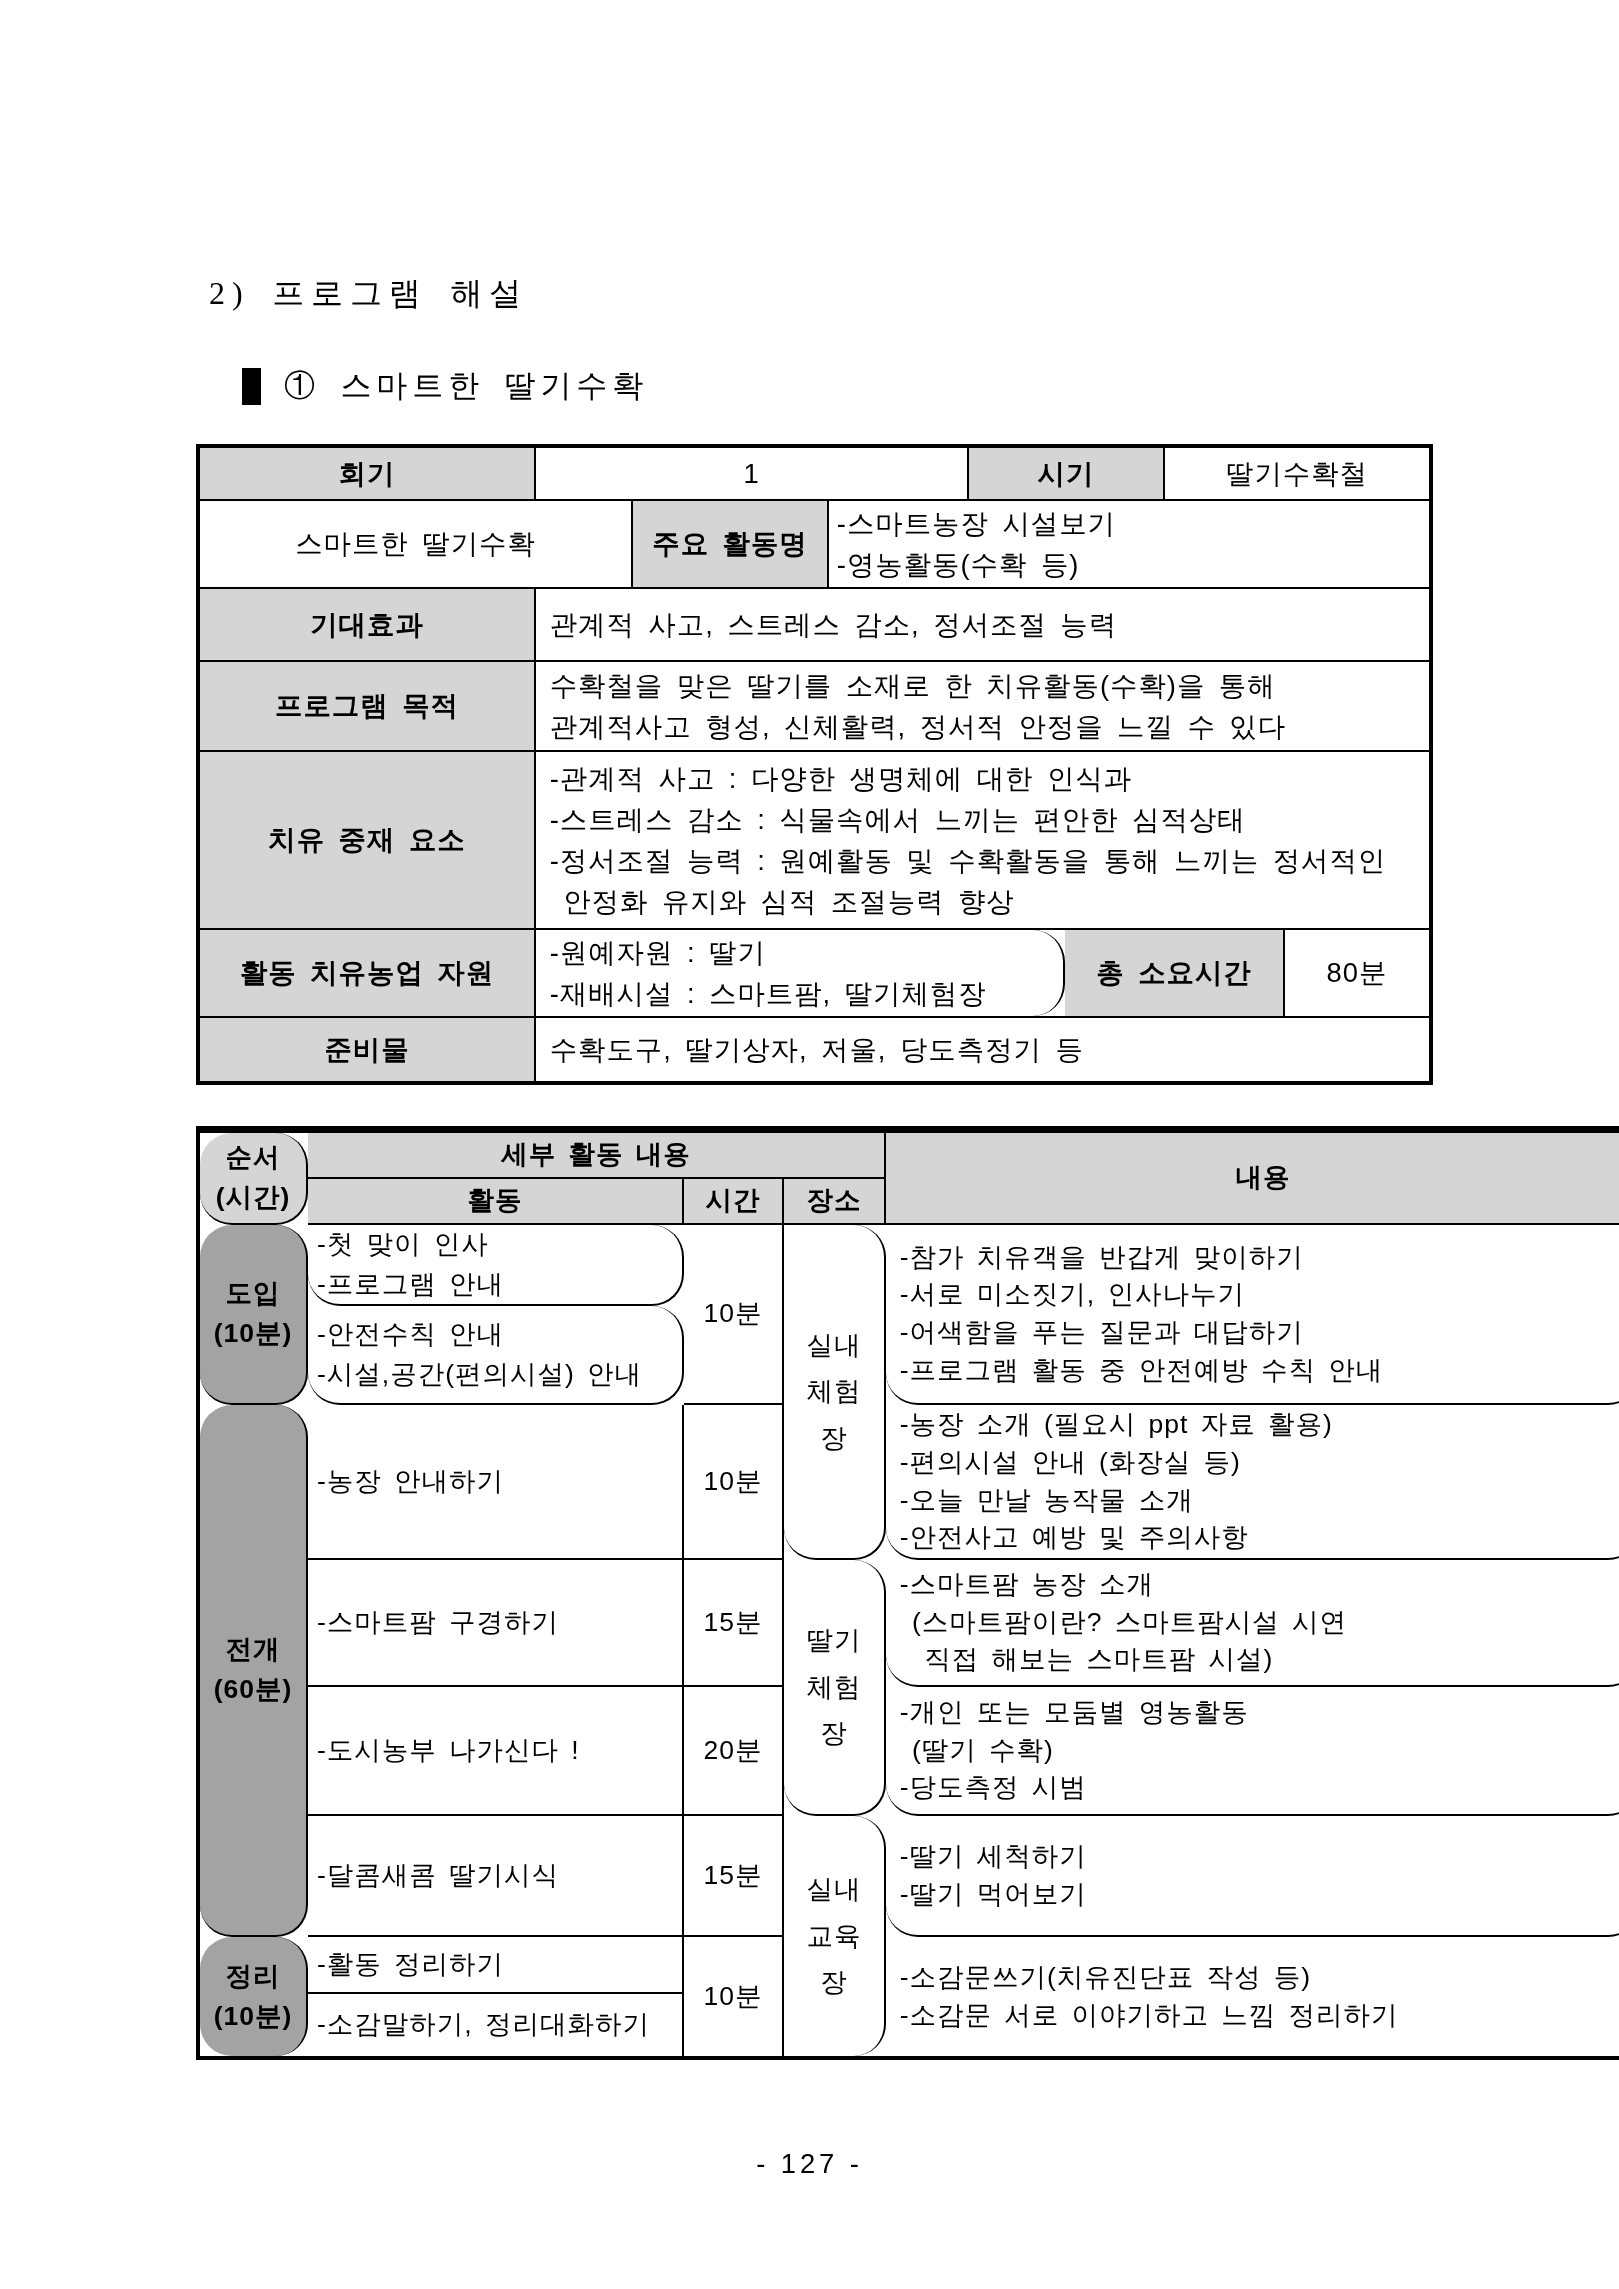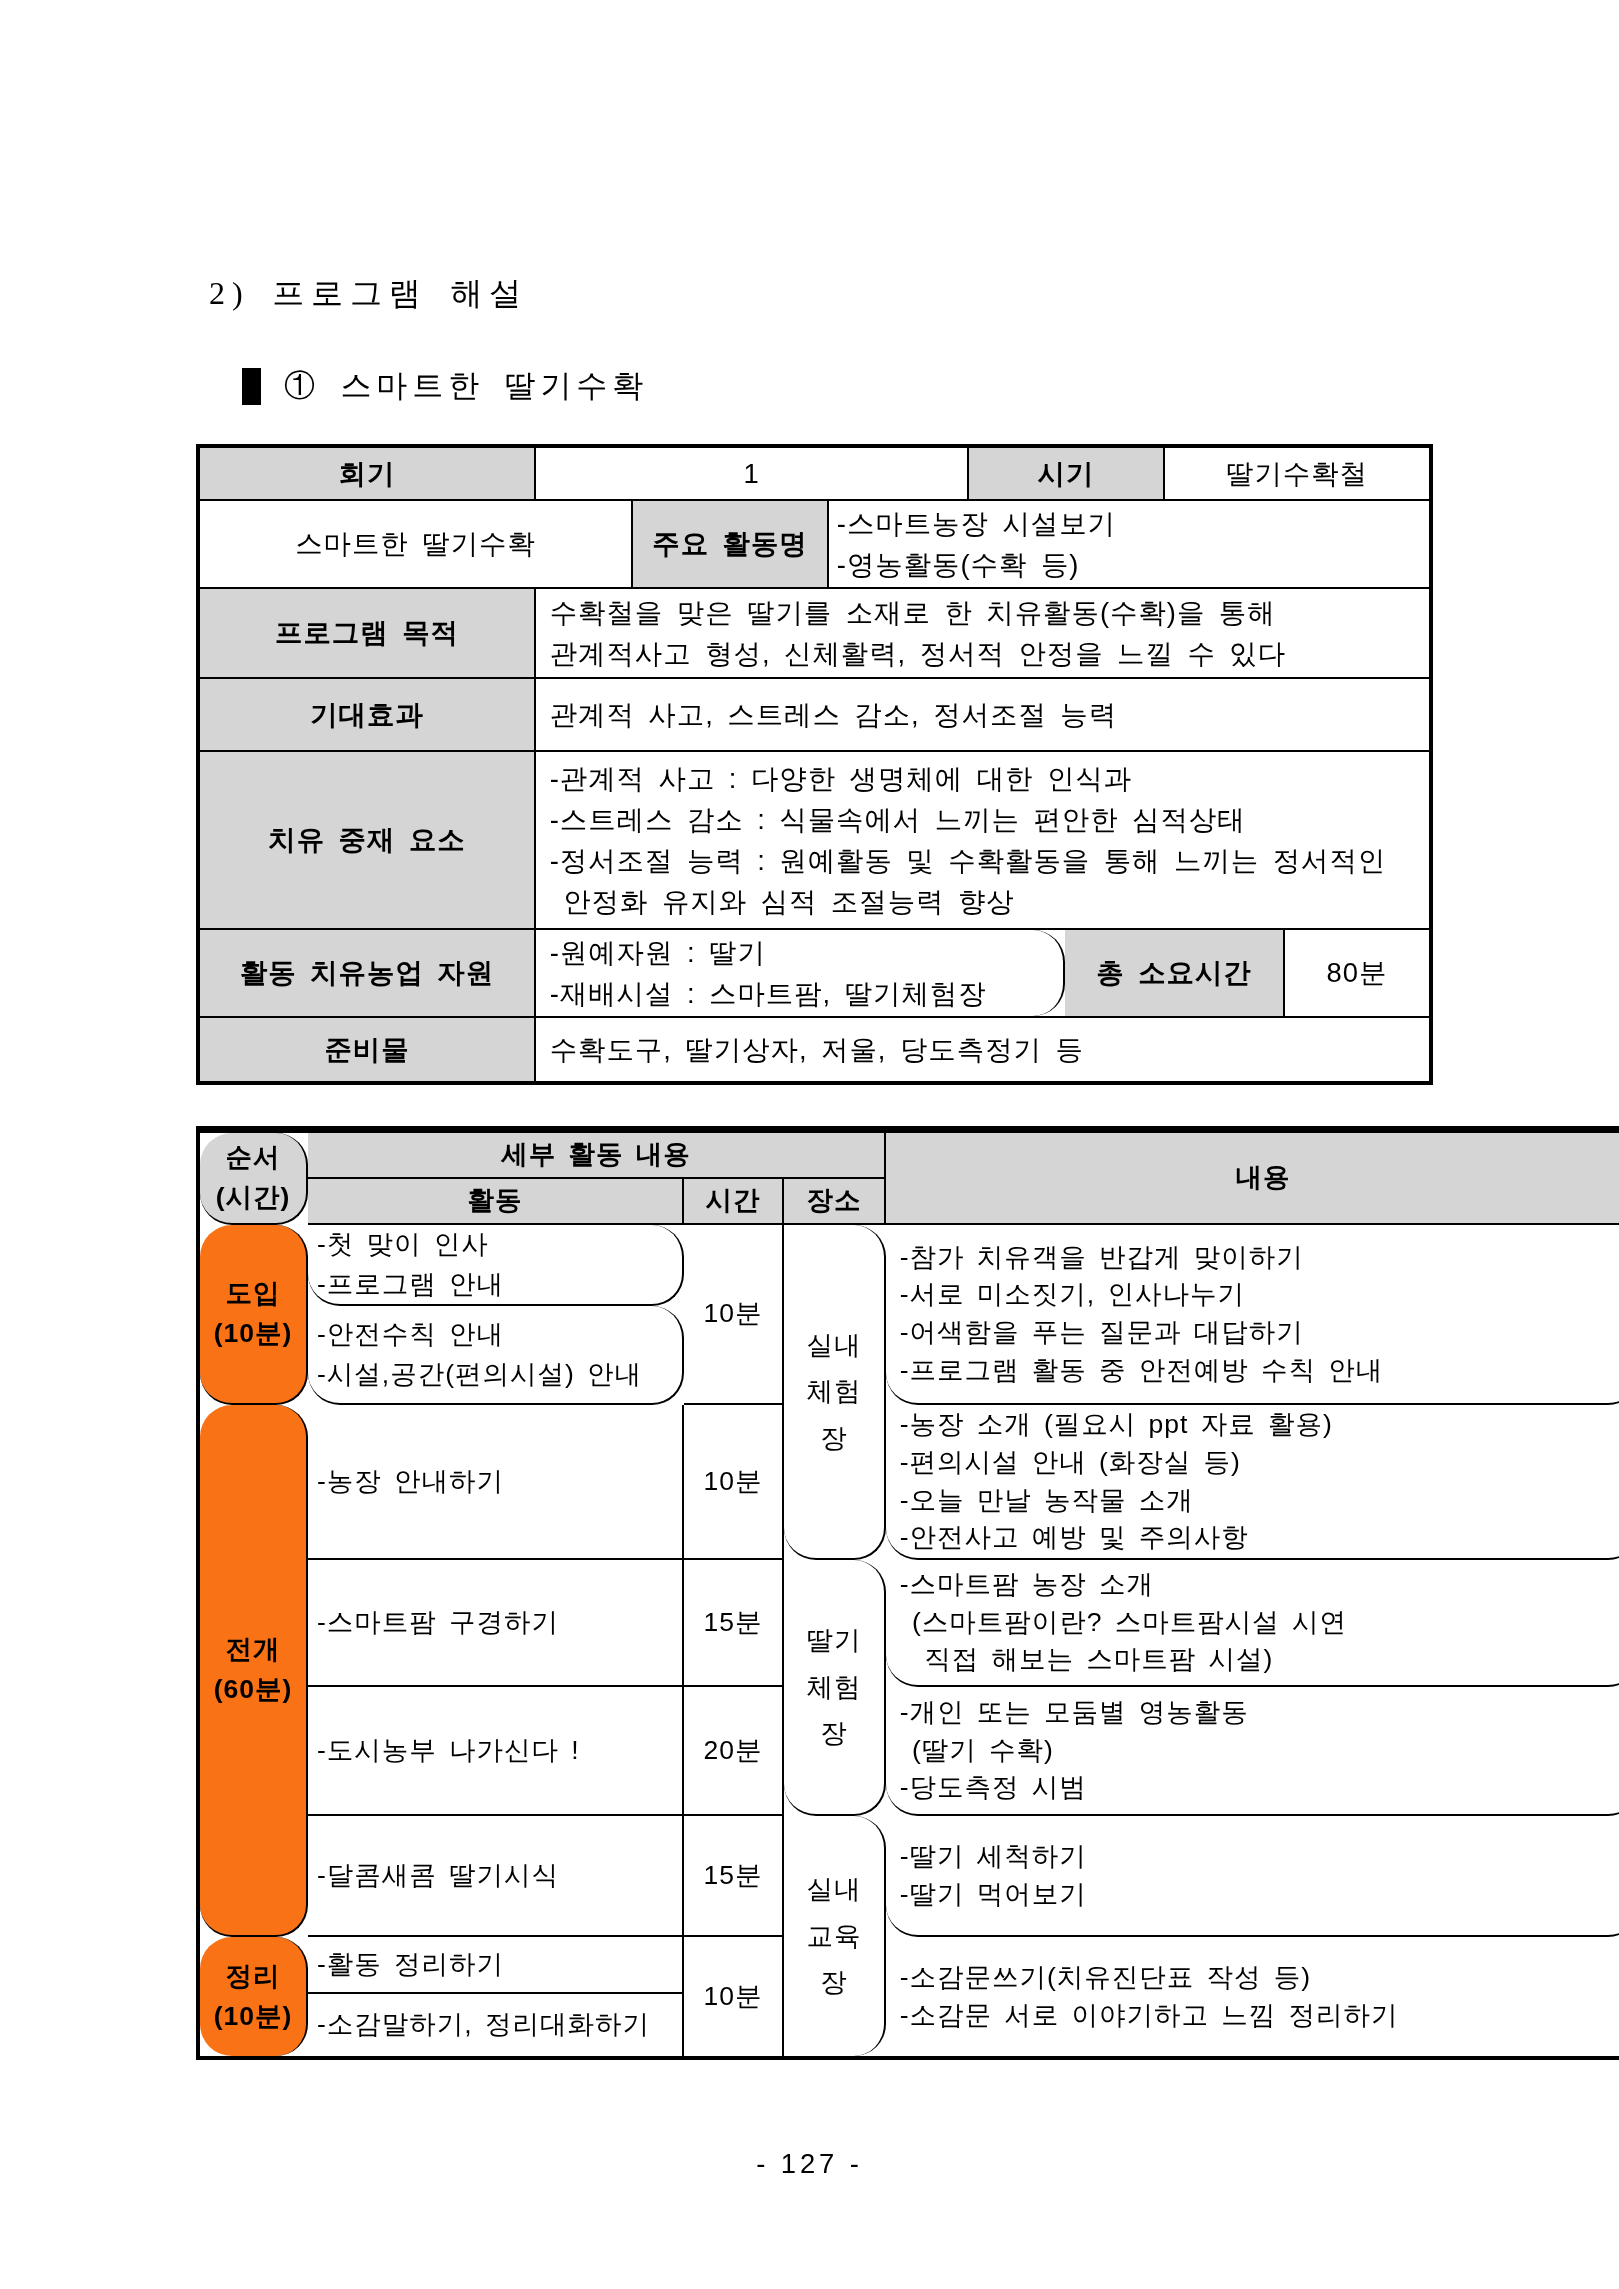--- a/index.html
+++ b/index.html
@@ -109,15 +109,15 @@
 -영농활동(수확 등)</div>
     </div>
 
+    <div class="t1row h74">
+      <div class="cell hcell w300">기대효과</div>
+      <div class="cell lcell grow">관계적 사고, 스트레스 감소, 정서조절 능력</div>
+    </div>
+
     <div class="t1row h92">
       <div class="cell hcell w300">프로그램 목적</div>
       <div class="cell lcell grow pre">수확철을 맞은 딸기를 소재로 한 치유활동(수확)을 통해
 관계적사고 형성, 신체활력, 정서적 안정을 느낄 수 있다</div>
-    </div>
-
-    <div class="t1row h74">
-      <div class="cell hcell w300">기대효과</div>
-      <div class="cell lcell grow">관계적 사고, 스트레스 감소, 정서조절 능력</div>
     </div>
 
     <div class="t1row h182">

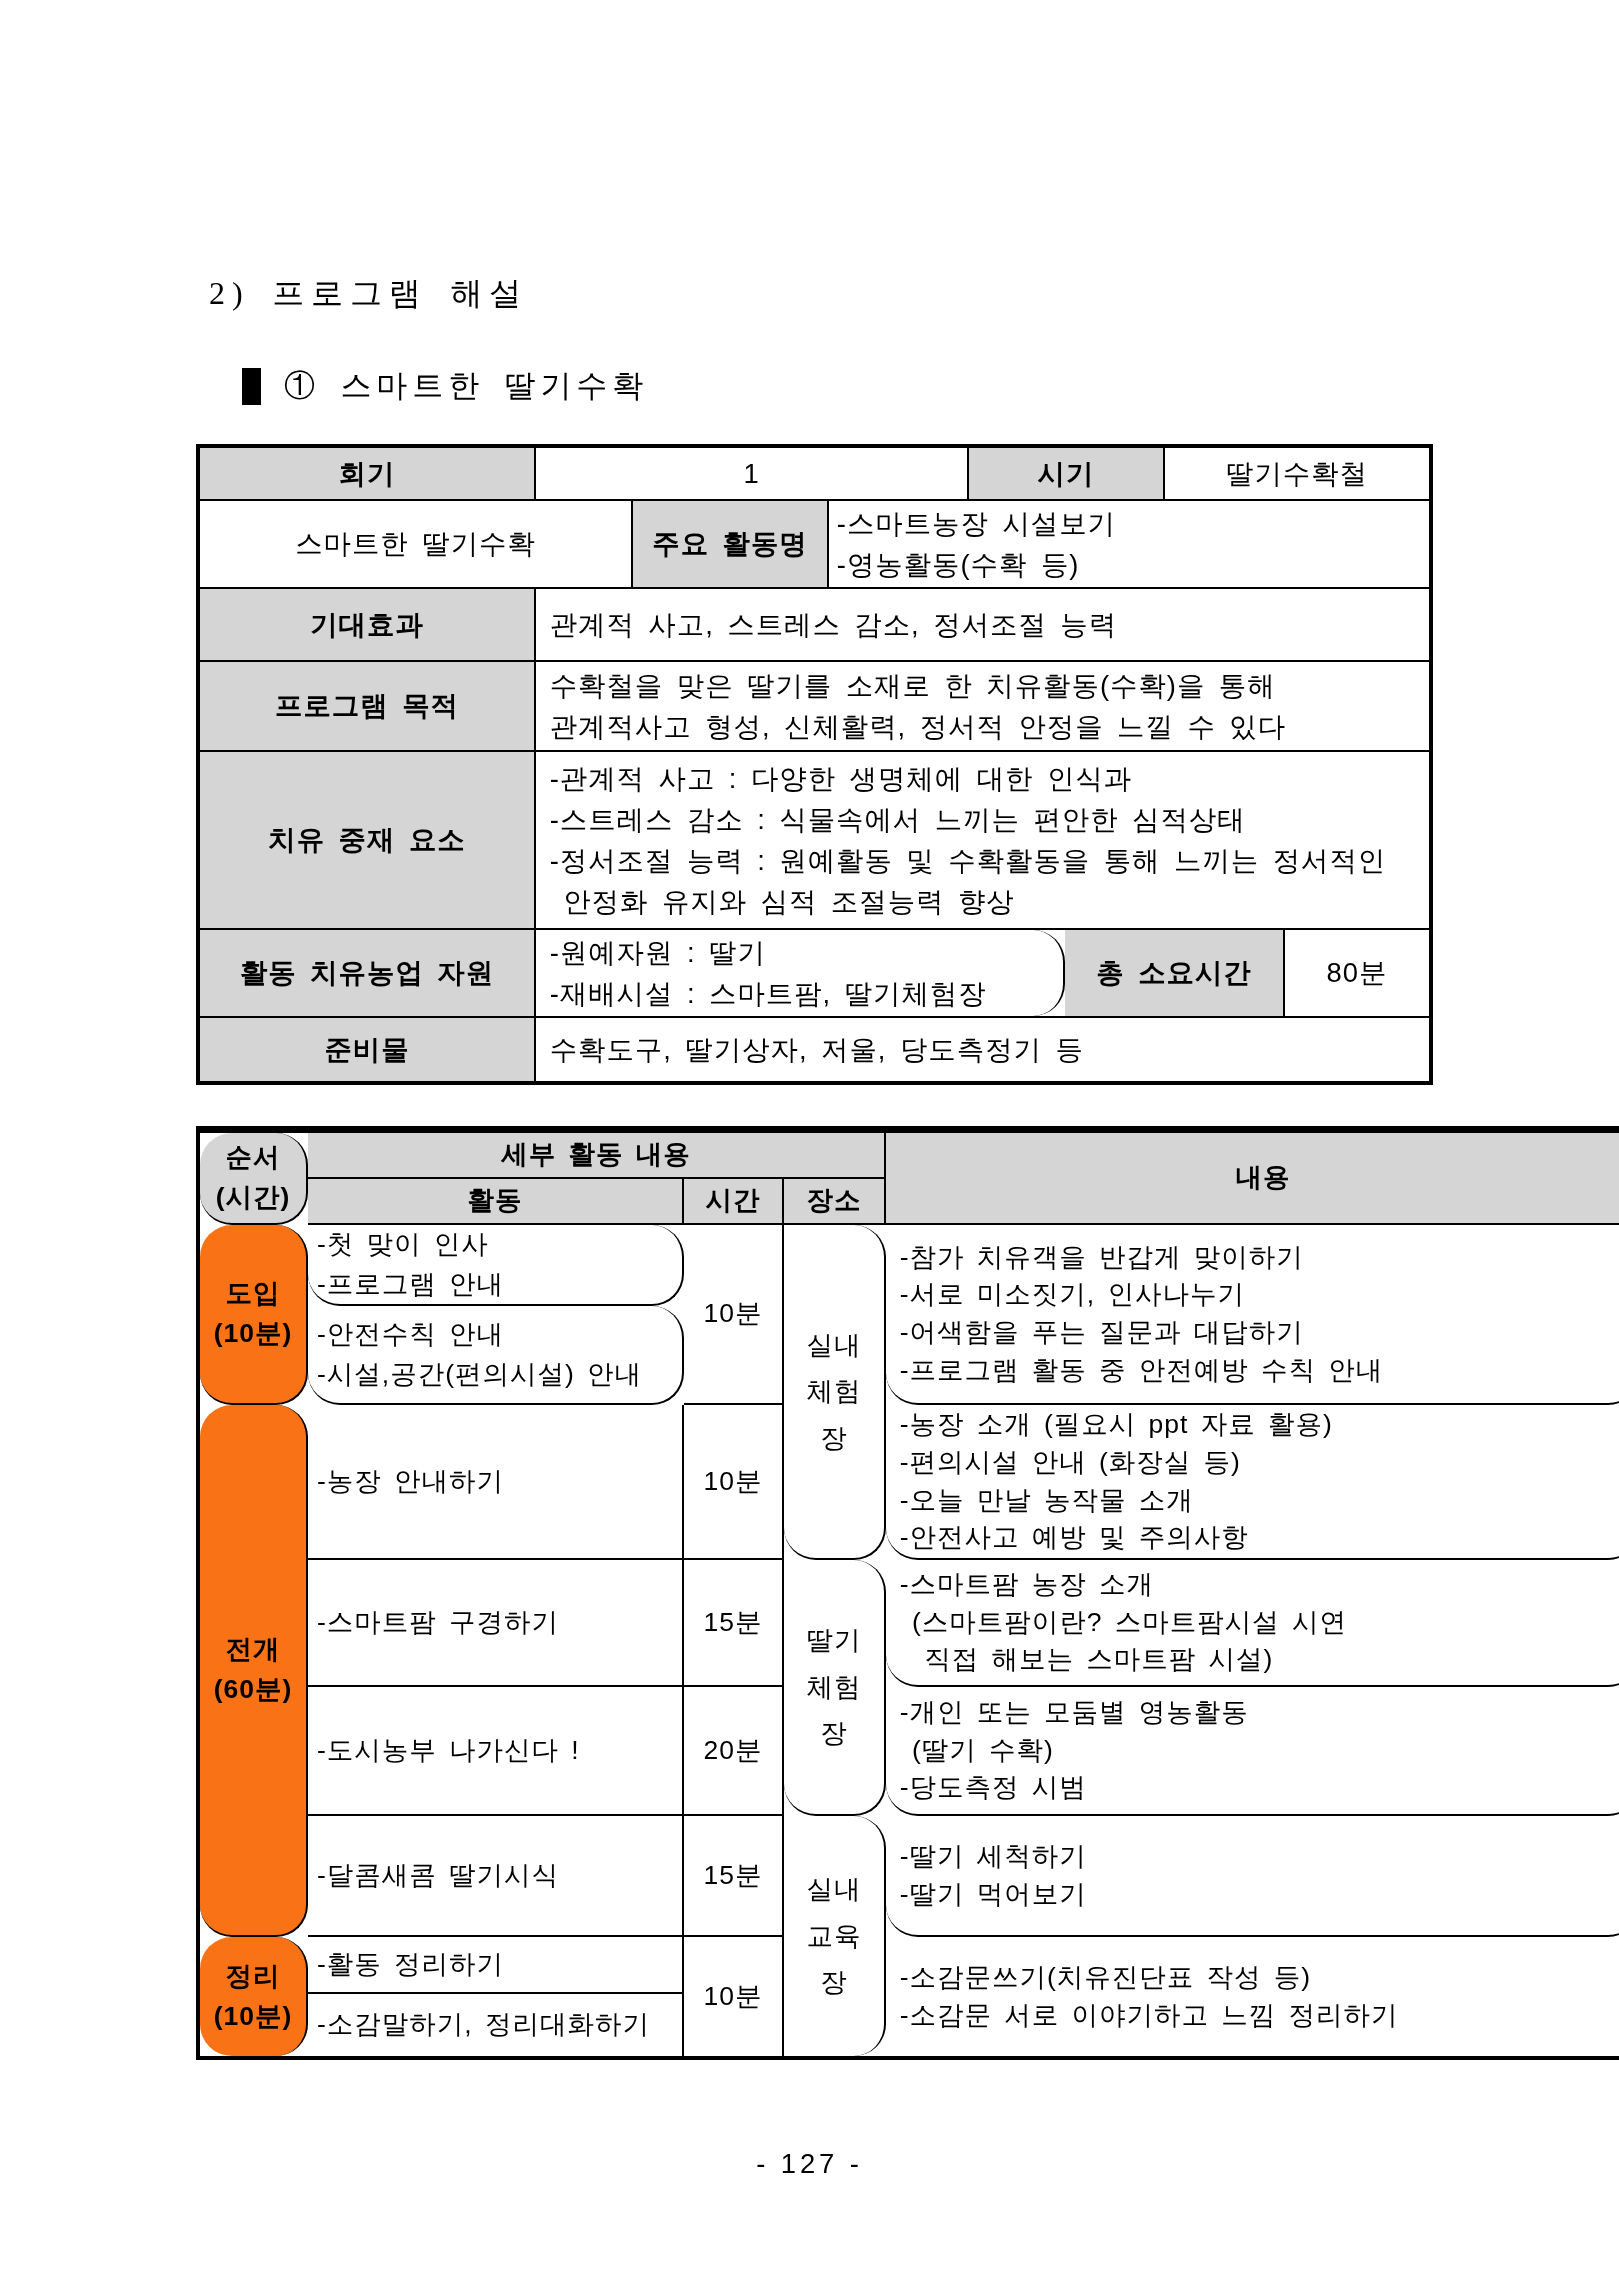--- a/index.html
+++ b/index.html
@@ -68,7 +68,7 @@
     display:flex;align-items:center;overflow:hidden;
   }
   .t2 .hdr{background:#d5d5d5;font-weight:bold;justify-content:center;text-align:center;}
-  .t2 .sec{background:#f97316;font-weight:bold;justify-content:center;text-align:center;}
+  .t2 .sec{background:#a3a3a3;font-weight:bold;justify-content:center;text-align:center;}
   .t2 .act{padding-left:9px;}
   .t2 .cnt{padding-left:13.7px;line-height:1.42;}
   .t2 .mid{justify-content:center;text-align:center;}

